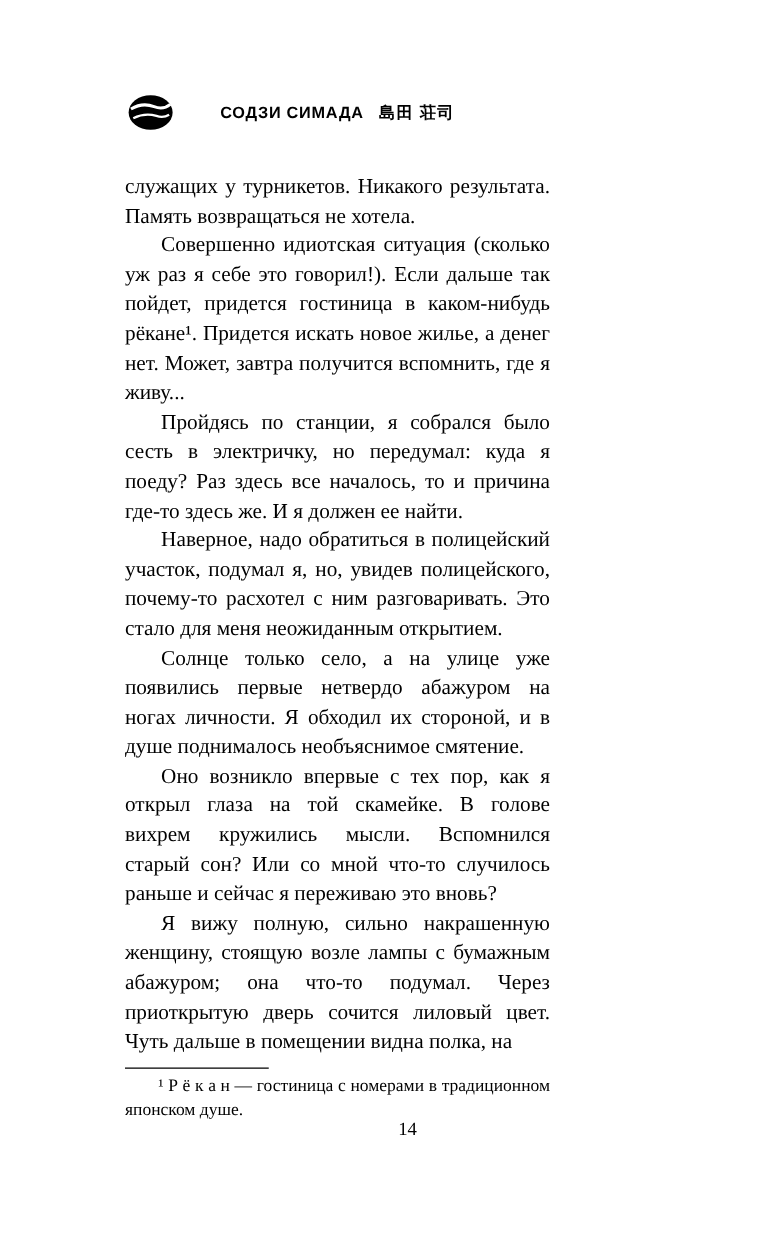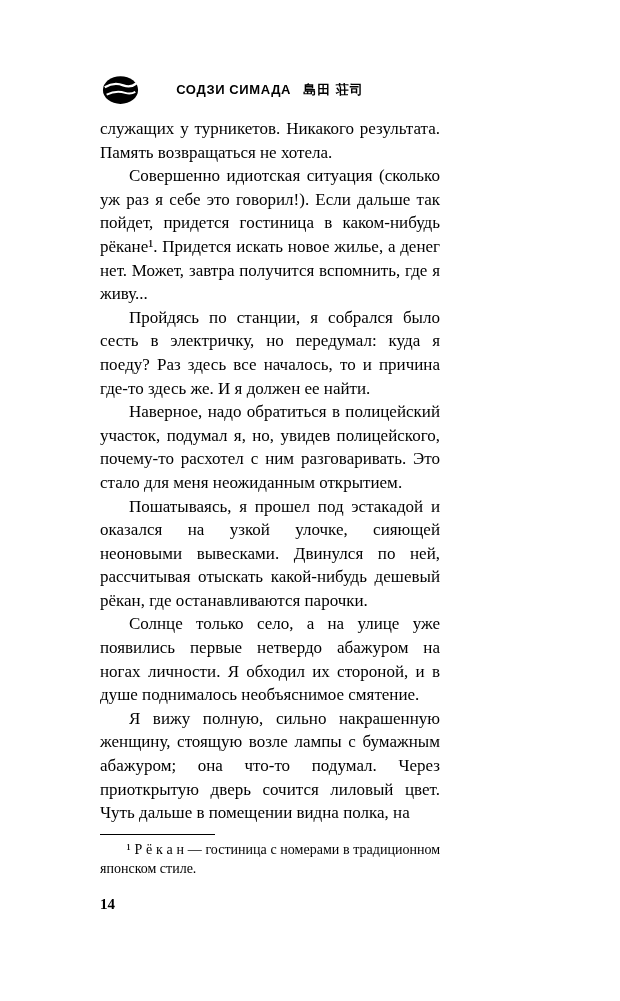--- a/index.html
+++ b/index.html
@@ -46,7 +46,7 @@
     margin-left: 8px;
   }
   .body-text {
-    margin-top: 12px;
+    margin-top: 32px;
   }
   .body-text p {
     margin: 0;

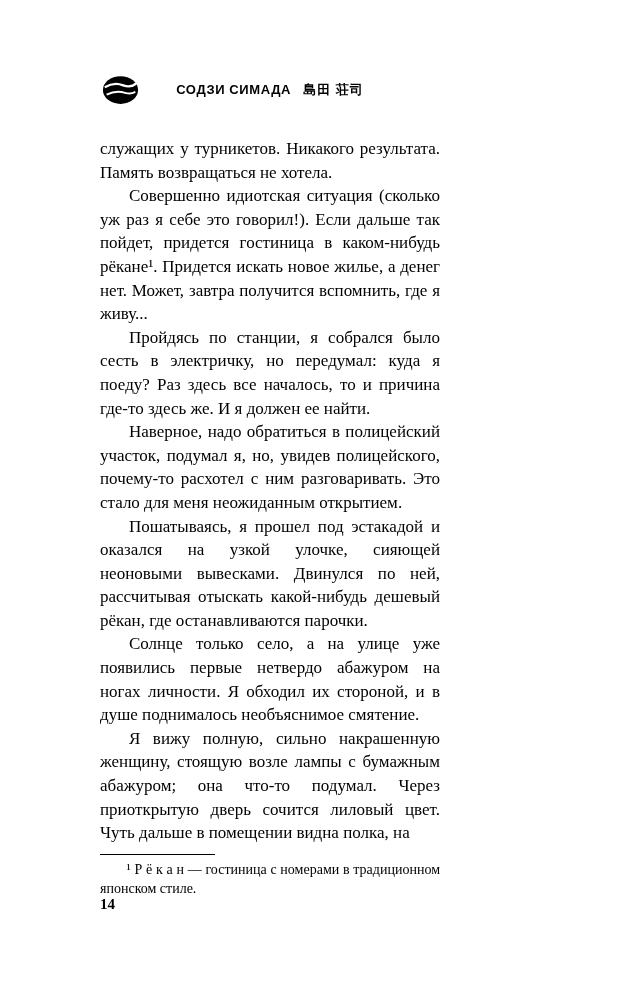--- a/index.html
+++ b/index.html
@@ -103,7 +103,6 @@
     <p>Совершенно идиотская ситуация (сколько уж раз я себе это говорил!). Если дальше так пойдет, придется гостиница в каком-нибудь рёкане¹. Придется искать новое жилье, а денег нет. Может, завтра получится вспомнить, где я живу...</p>
     <p>Пройдясь по станции, я собрался было сесть в электричку, но передумал: куда я поеду? Раз здесь все началось, то и причина где-то здесь же. И я должен ее найти.</p>
     <p>Наверное, надо обратиться в полицейский участок, подумал я, но, увидев полицейского, почему-то расхотел с ним разговаривать. Это стало для меня неожиданным открытием.</p>
-    <p>Пошатываясь, я прошел под эстакадой и оказался на узкой улочке, сияющей неоновыми вывесками. Двинулся по ней, рассчитывая отыскать какой-нибудь дешевый рёкан, где останавливаются парочки.</p>
     <p>Солнце только село, а на улице уже появились первые нетвердо абажуром на ногах личности. Я обходил их стороной, и в душе поднималось необъяснимое смятение.</p>
     <p>Я вижу полную, сильно накрашенную женщину, стоящую возле лампы с бумажным абажуром; она что-то подумал. Через приоткрытую дверь сочится лиловый цвет. Чуть дальше в помещении видна полка, на</p>
   </main>

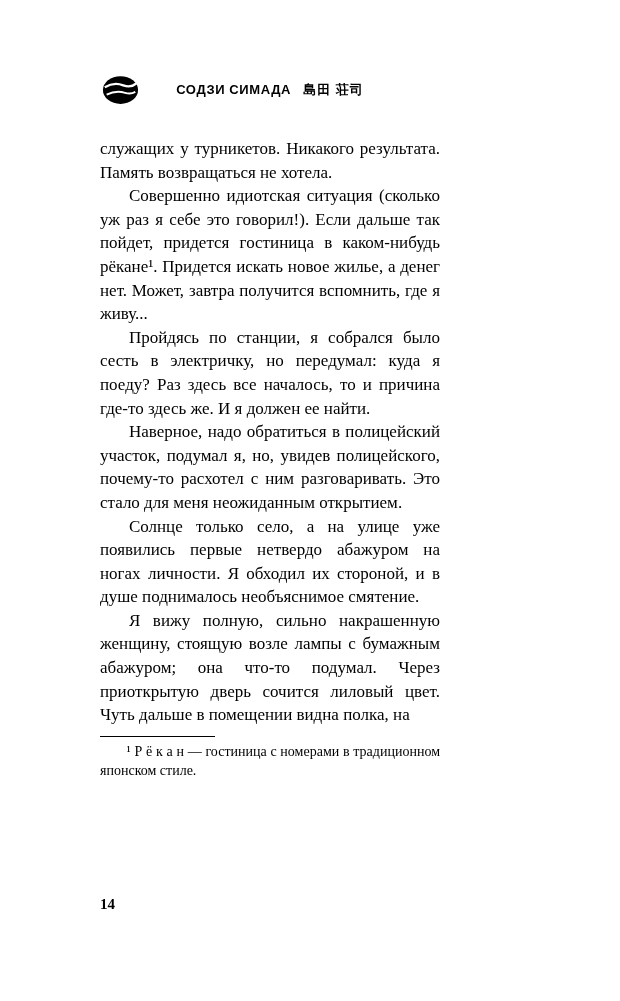--- a/index.html
+++ b/index.html
@@ -104,6 +104,7 @@
     <p>Пройдясь по станции, я собрался было сесть в электричку, но передумал: куда я поеду? Раз здесь все началось, то и причина где-то здесь же. И я должен ее найти.</p>
     <p>Наверное, надо обратиться в полицейский участок, подумал я, но, увидев полицейского, почему-то расхотел с ним разговаривать. Это стало для меня неожиданным открытием.</p>
     <p>Солнце только село, а на улице уже появились первые нетвердо абажуром на ногах личности. Я обходил их стороной, и в душе поднималось необъяснимое смятение.</p>
+    <p>Оно возникло впервые с тех пор, как я открыл глаза на той скамейке. В голове вихрем кружились мысли. Вспомнился старый сон? Или со мной что-то случилось раньше и сейчас я переживаю это вновь?</p>
     <p>Я вижу полную, сильно накрашенную женщину, стоящую возле лампы с бумажным абажуром; она что-то подумал. Через приоткрытую дверь сочится лиловый цвет. Чуть дальше в помещении видна полка, на</p>
   </main>
 

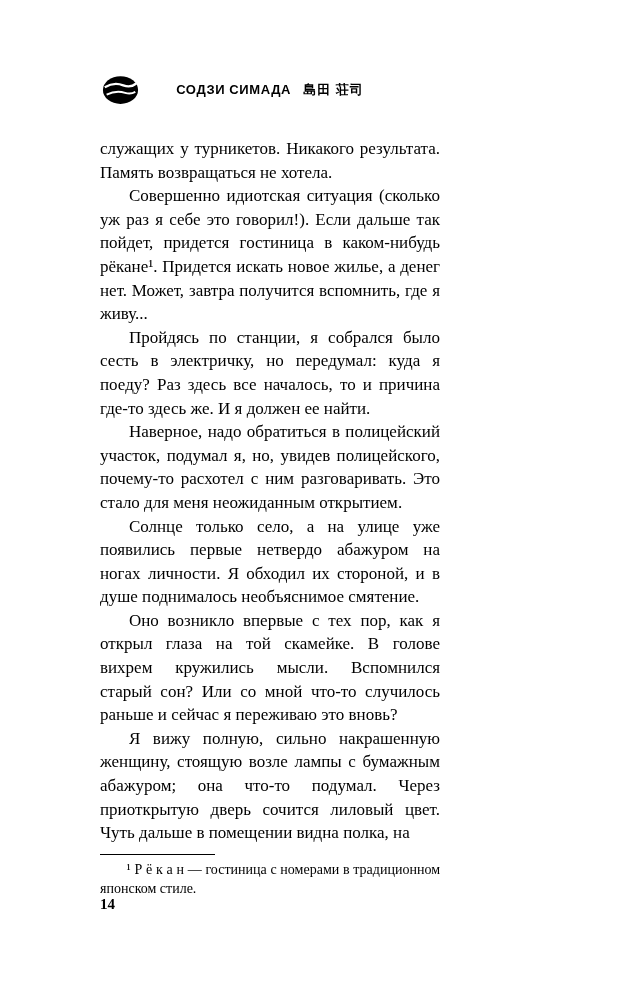--- a/index.html
+++ b/index.html
@@ -109,7 +109,7 @@
   </main>
 
   <div class="footnote-sep"></div>
-  <div class="footnote">¹ Р ё к а н — гостиница с номерами в традиционном японском стиле.</div>
+  <div class="footnote">¹ Р ё к а н — гостиница с номерами в традиционном японском душе.</div>
 
   <div class="page-number">14</div>
 

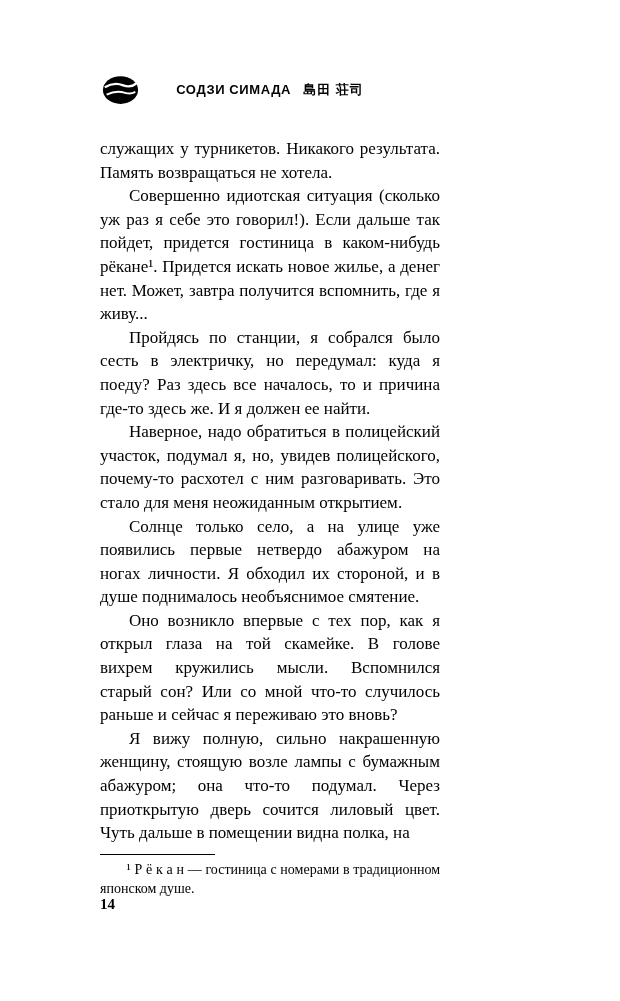--- a/index.html
+++ b/index.html
@@ -75,7 +75,8 @@
     top: 896px;
     left: 100px;
     width: 452px;
-    font-weight: bold;
+    text-align: center;
+    font-weight: normal;
     font-size: 15px;
   }
 </style>

